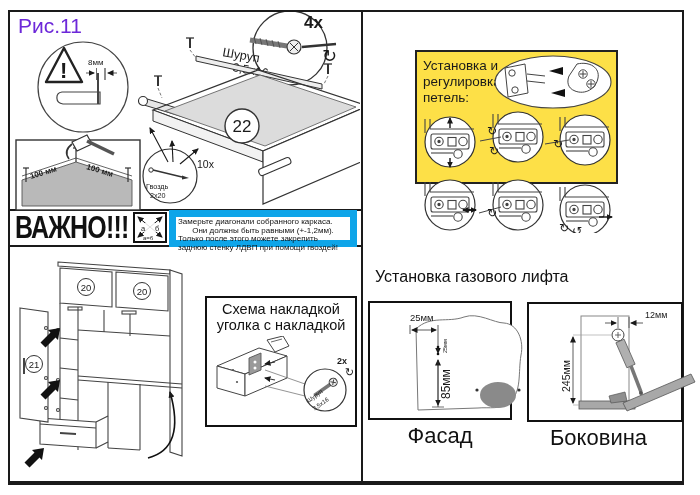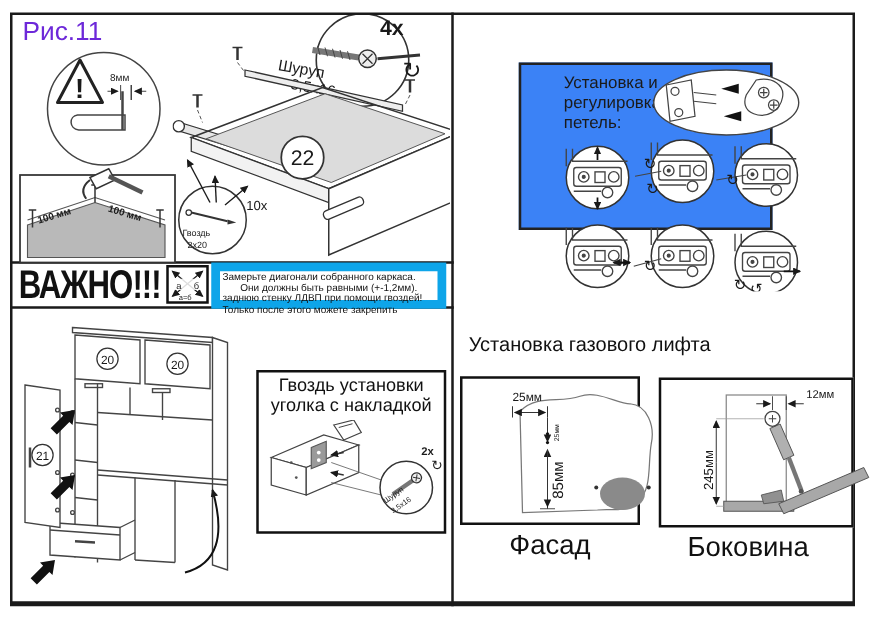--- a/index.html
+++ b/index.html
@@ -17,7 +17,7 @@
   .vtext .c{text-align:center;}
   .callout{left:205px;top:296px;width:152px;height:131px;border:2px solid #111;box-sizing:border-box;background:#fff;}
   .callout .t{font-size:14.5px;line-height:16px;text-align:center;margin-top:3px;}
-  .hingebox{left:415px;top:50px;width:203px;height:134px;border:2px solid #222;box-sizing:border-box;background:#3b82f6;padding-left:28px;}
+  .hingebox{left:415px;top:50px;width:203px;height:134px;border:2px solid #222;box-sizing:border-box;background:#fde047;}
   .gastitle{left:375px;top:268px;width:290px;text-align:left;font-size:16px;}
   .gbox{border:2px solid #111;box-sizing:border-box;background:#fff;padding-left:32px;}
   .glabel{text-align:center;font-size:22px;}

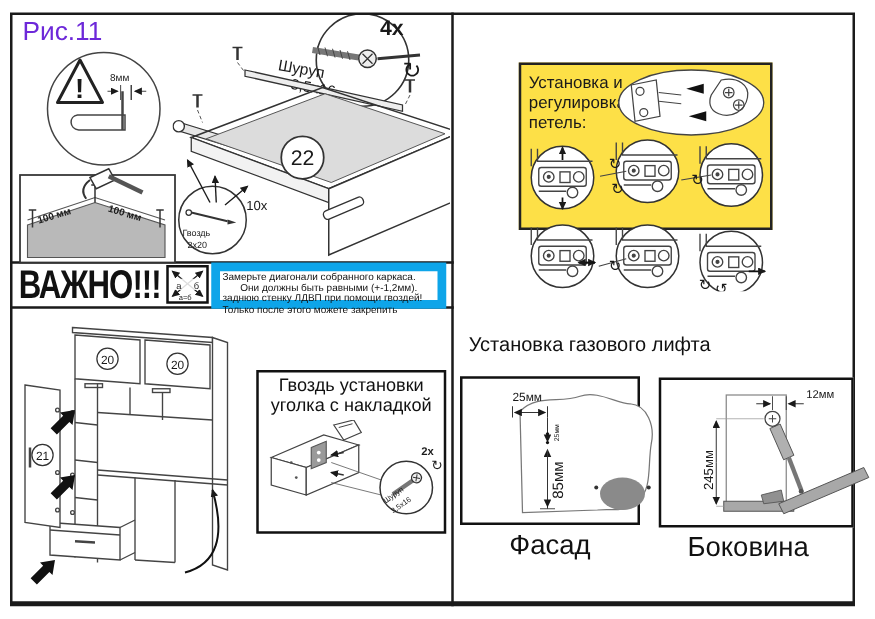--- a/index.html
+++ b/index.html
@@ -176,8 +176,8 @@
   <div class="abs vtext">
     <div>Замерьте диагонали собранного каркаса.</div>
     <div class="c">Они должны быть равными (+-1,2мм).</div>
+    <div>Только после этого можете закрепить</div>
     <div>заднюю стенку ЛДВП при помощи гвоздей!</div>
-    <div>Только после этого можете закрепить</div>
   </div>
 
   <svg class="abs" style="left:12px;top:250px" width="200" height="236" viewBox="0 0 200 236">

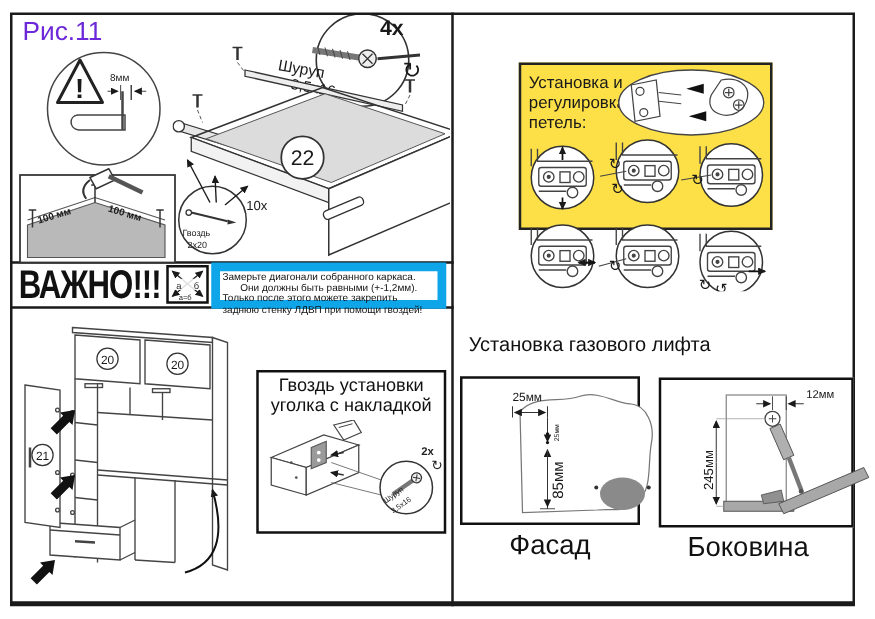--- a/index.html
+++ b/index.html
@@ -242,7 +242,7 @@
 
 
   <div class="abs callout">
-    <div class="t">Гвоздь установки</div>
+    <div class="t">Схема накладкой</div>
     <div class="t" style="margin-top:0">уголка с накладкой</div>
     <svg style="position:absolute;left:2px;top:38px" width="146" height="88" viewBox="0 0 146 88">
       <g fill="#fff" stroke="#444" stroke-width="1">

